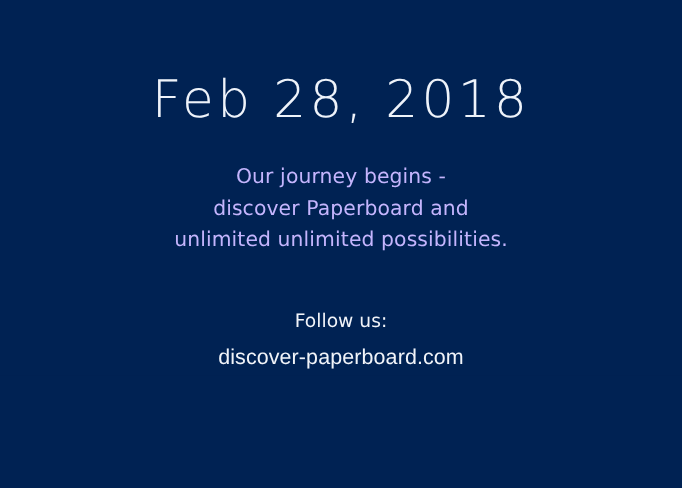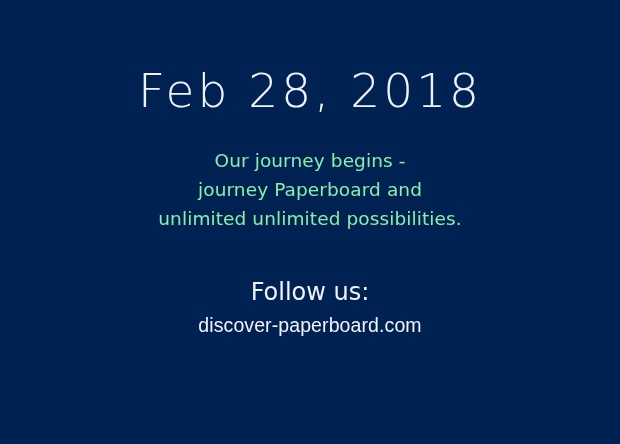--- a/index.html
+++ b/index.html
@@ -54,7 +54,7 @@
     font-weight: 400;
     line-height: 29px;
     letter-spacing: 0.005em;
-    color: #86efac;
+    color: #c4b5fd;
     white-space: nowrap;
   }
 

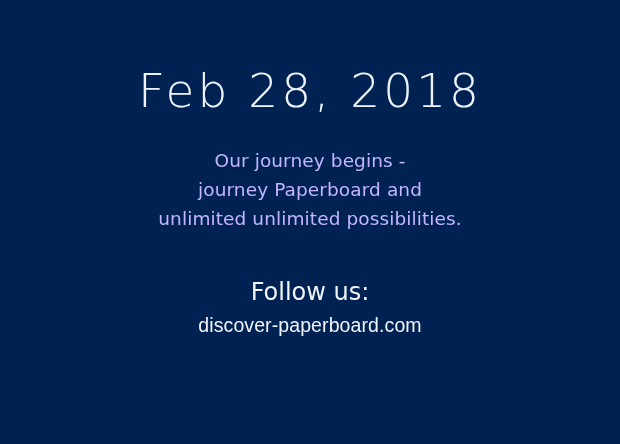--- a/index.html
+++ b/index.html
@@ -97,7 +97,7 @@
 
   <div class="message-block">
     <div class="message-line">Our journey begins -</div>
-    <div class="message-line">journey Paperboard and</div>
+    <div class="message-line">discover Paperboard and</div>
     <div class="message-line">unlimited unlimited possibilities.</div>
   </div>
 

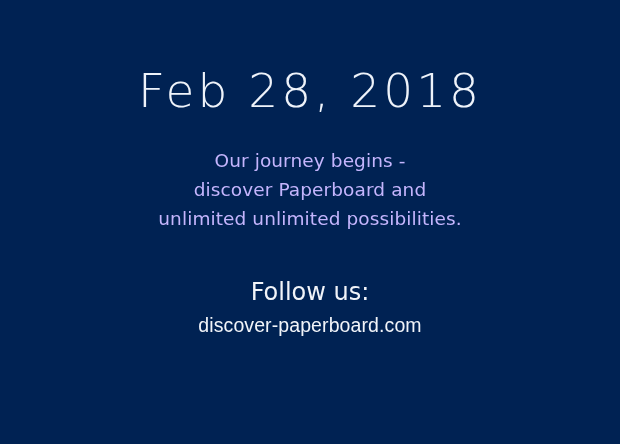--- a/index.html
+++ b/index.html
@@ -68,7 +68,7 @@
 
   .follow-label {
     font-family: "DejaVu Sans", sans-serif;
-    font-size: 24px;
+    font-size: 17px;
     font-weight: 400;
     line-height: 29px;
     color: #f1f4f9;

